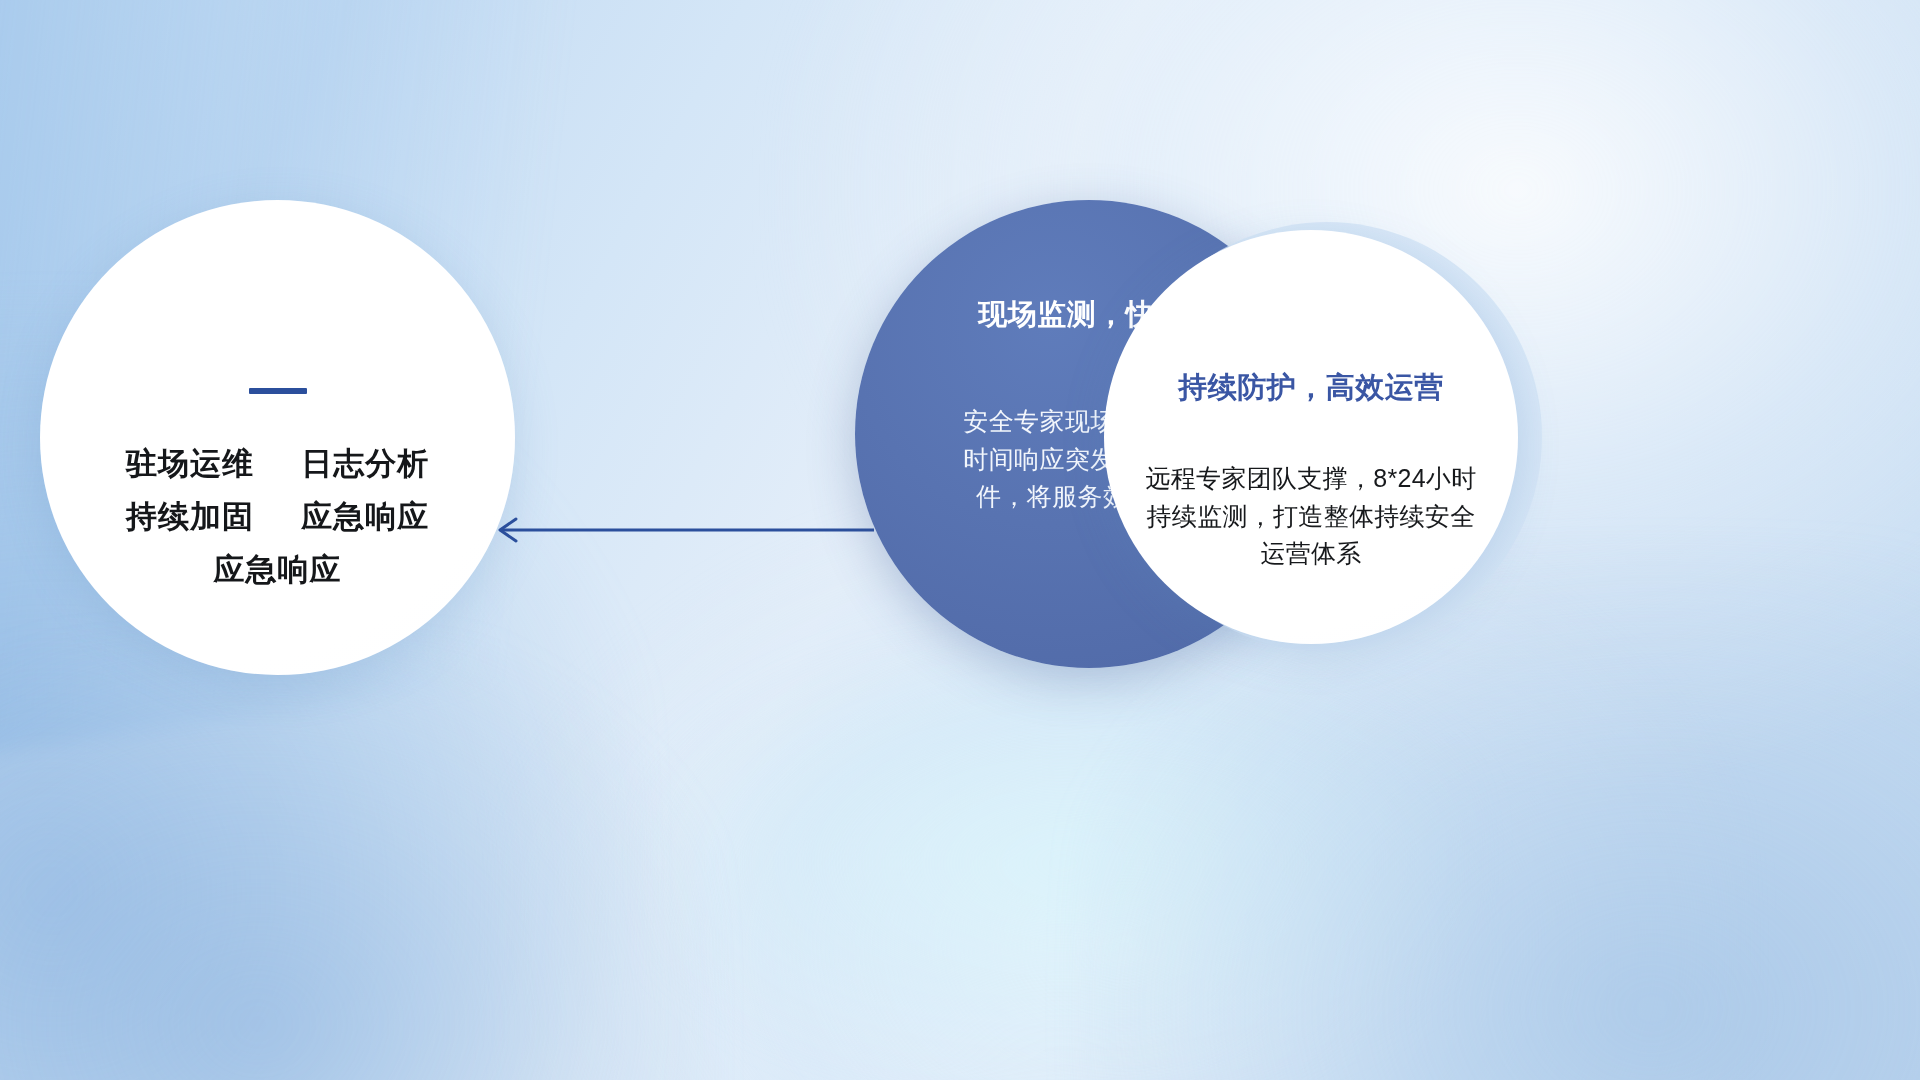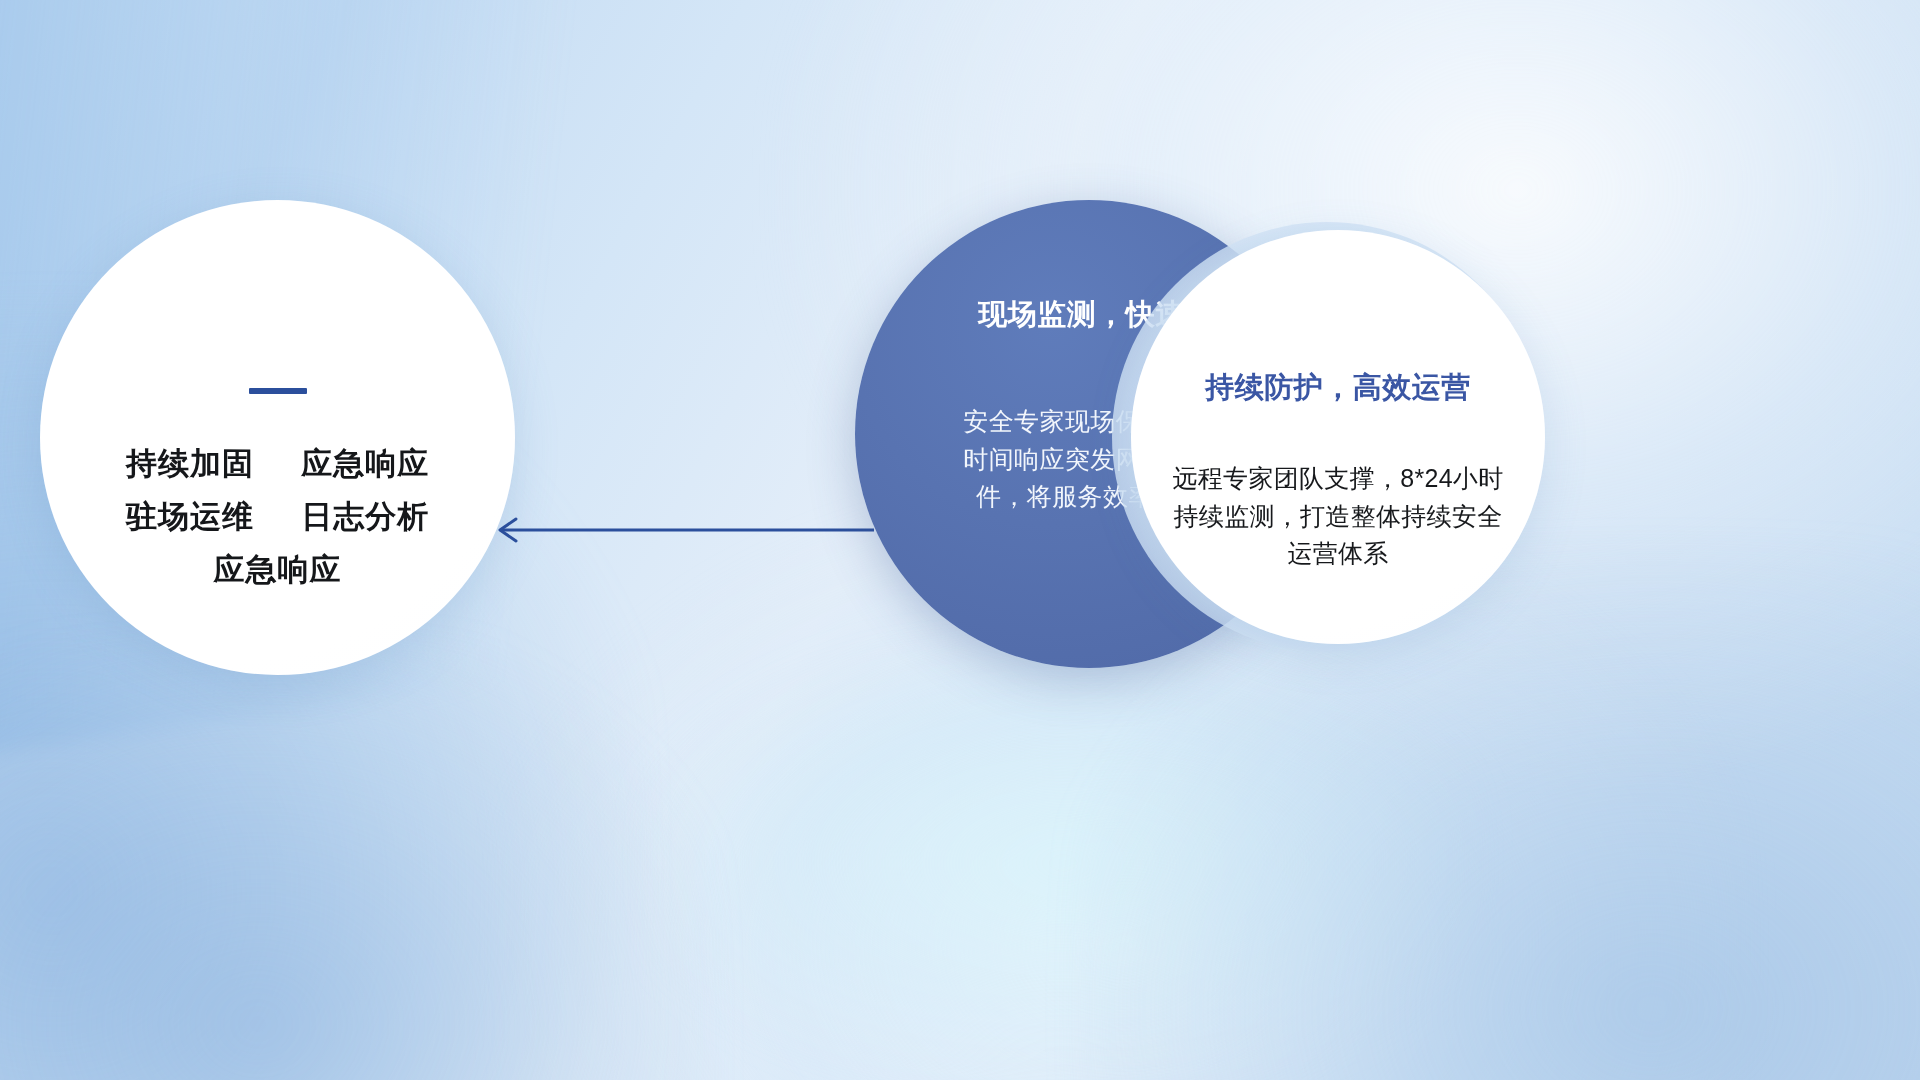--- a/index.html
+++ b/index.html
@@ -192,7 +192,7 @@
       rgba(224,238,250,0) 100%);
   }
   #circle-right {
-    left:1131px; top:230px;
+    left:1104px; top:230px;
     width:414px; height:414px;
     background:radial-gradient(circle at 40% 28%, #ffffff 0%, #ffffff 74%, #fcfdff 100%);
     box-shadow:0 10px 44px rgba(96,140,190,.18);

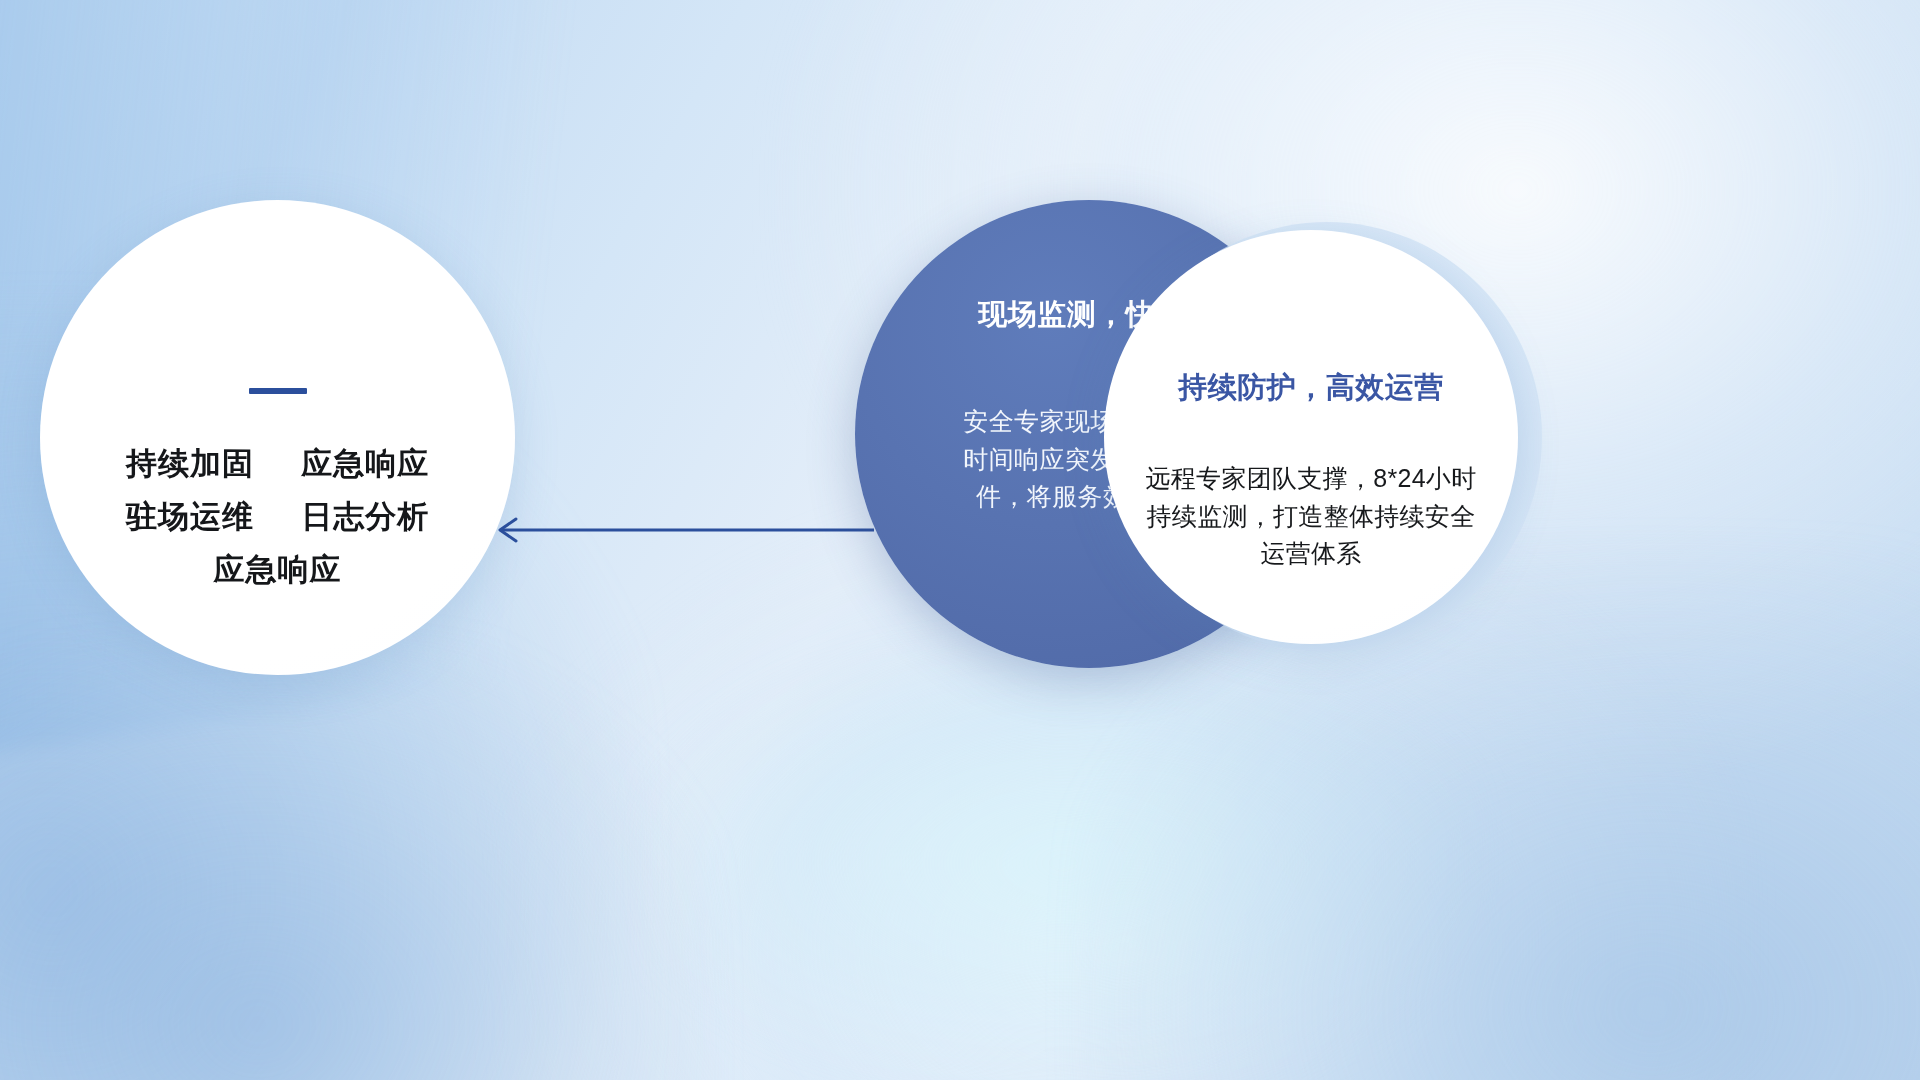--- a/index.html
+++ b/index.html
@@ -246,14 +246,14 @@
       <div id="left-dash"></div>
       <div id="left-lines">
         <div class="ln">
+          <span>驻场运维</span>
+          <span class="gapspan"></span>
+          <span>日志分析</span>
+        </div>
+        <div class="ln">
           <span>持续加固</span>
           <span class="gapspan"></span>
           <span>应急响应</span>
-        </div>
-        <div class="ln">
-          <span>驻场运维</span>
-          <span class="gapspan"></span>
-          <span>日志分析</span>
         </div>
         <div class="ln">
           <span>应急响应</span>

